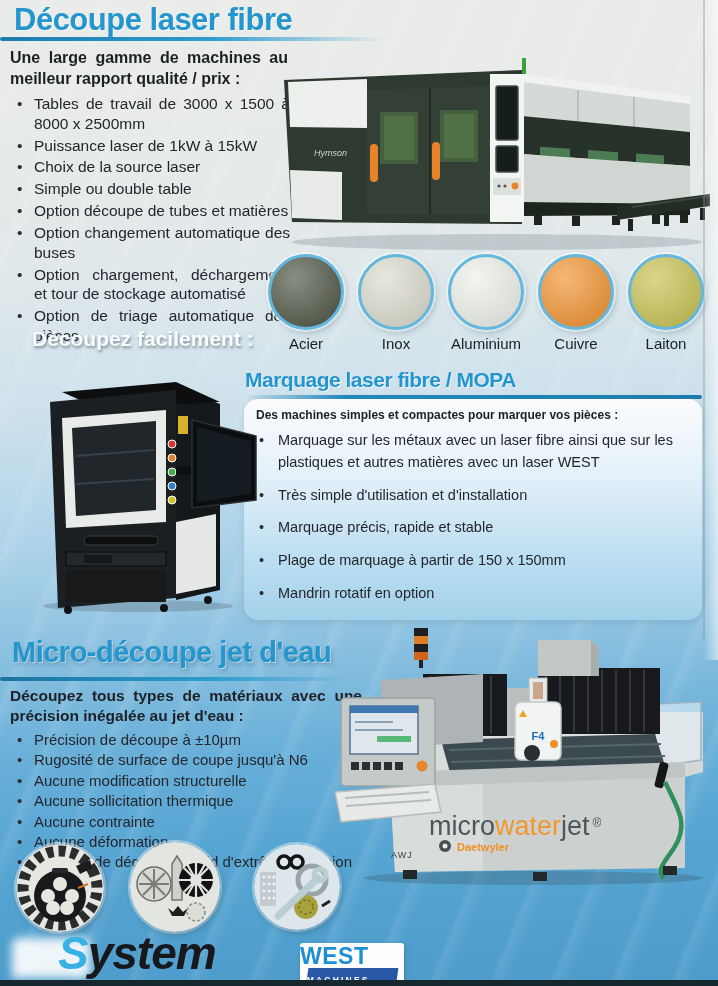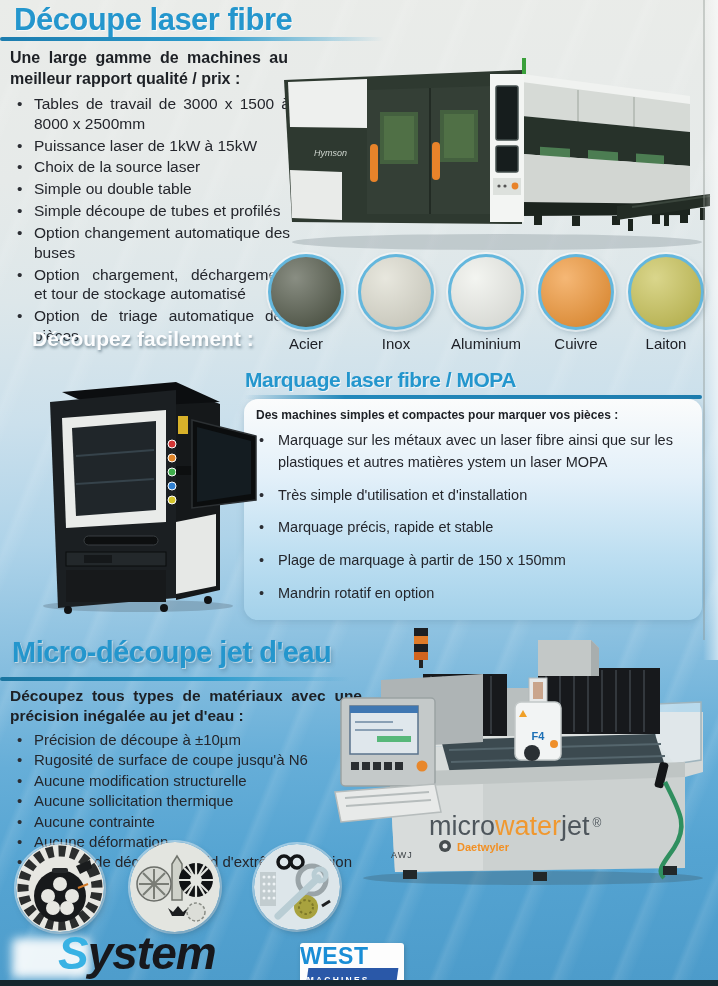--- a/index.html
+++ b/index.html
@@ -74,7 +74,7 @@
       <li>Puissance laser de 1kW à 15kW</li>
       <li>Choix de la source laser</li>
       <li>Simple ou double table</li>
-      <li>Simple découpe de tubes et profilés</li>
+      <li>Option découpe de tubes et matières</li>
       <li>Option changement automatique des buses</li>
       <li>Option chargement, déchargement et tour de stockage automatisé</li>
       <li>Option de triage automatique des pièces</li>

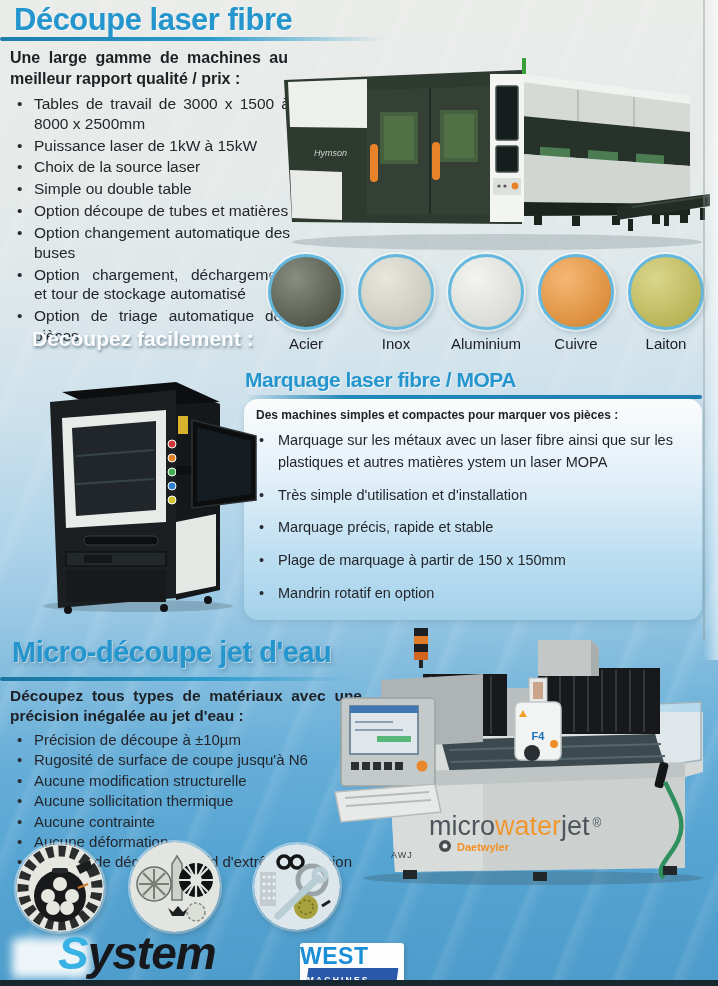--- a/index.html
+++ b/index.html
@@ -157,7 +157,7 @@
   <div class="abs panel">
     <p class="intro">Des machines simples et compactes pour marquer vos pièces :</p>
     <ul class="bullets b2">
-        <li>Marquage sur les métaux avec un laser fibre ainsi que sur les plastiques et autres matières ystem un laser MOPA</li>
+        <li>Marquage sur les métaux avec un laser fibre ainsi que sur les plastiques et autres matières avec un laser WEST</li>
         <li>Très simple d'utilisation et d'installation</li>
         <li>Marquage précis, rapide et stable</li>
         <li>Plage de marquage à partir de 150 x 150mm</li>

